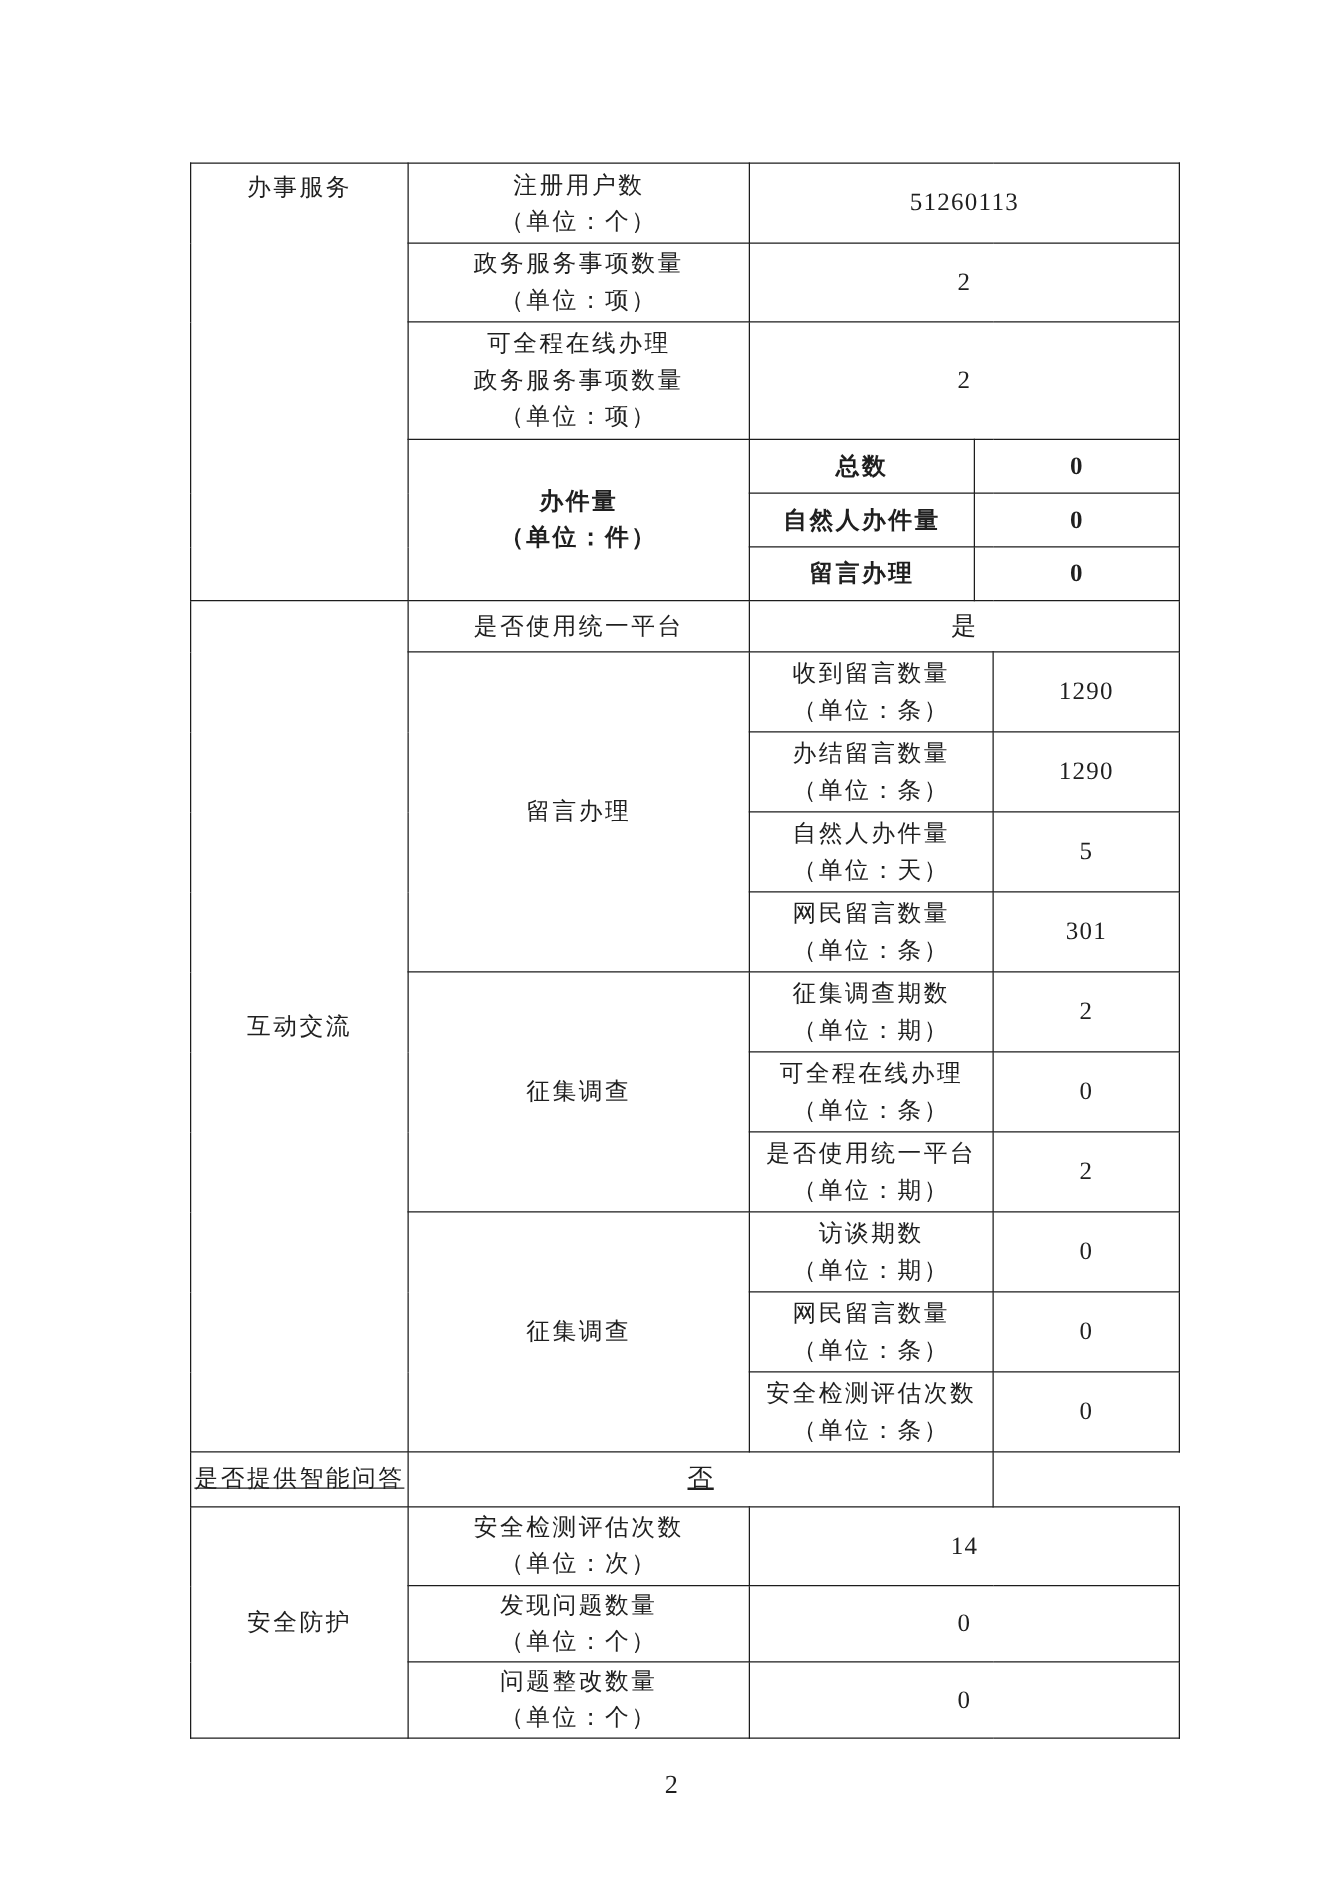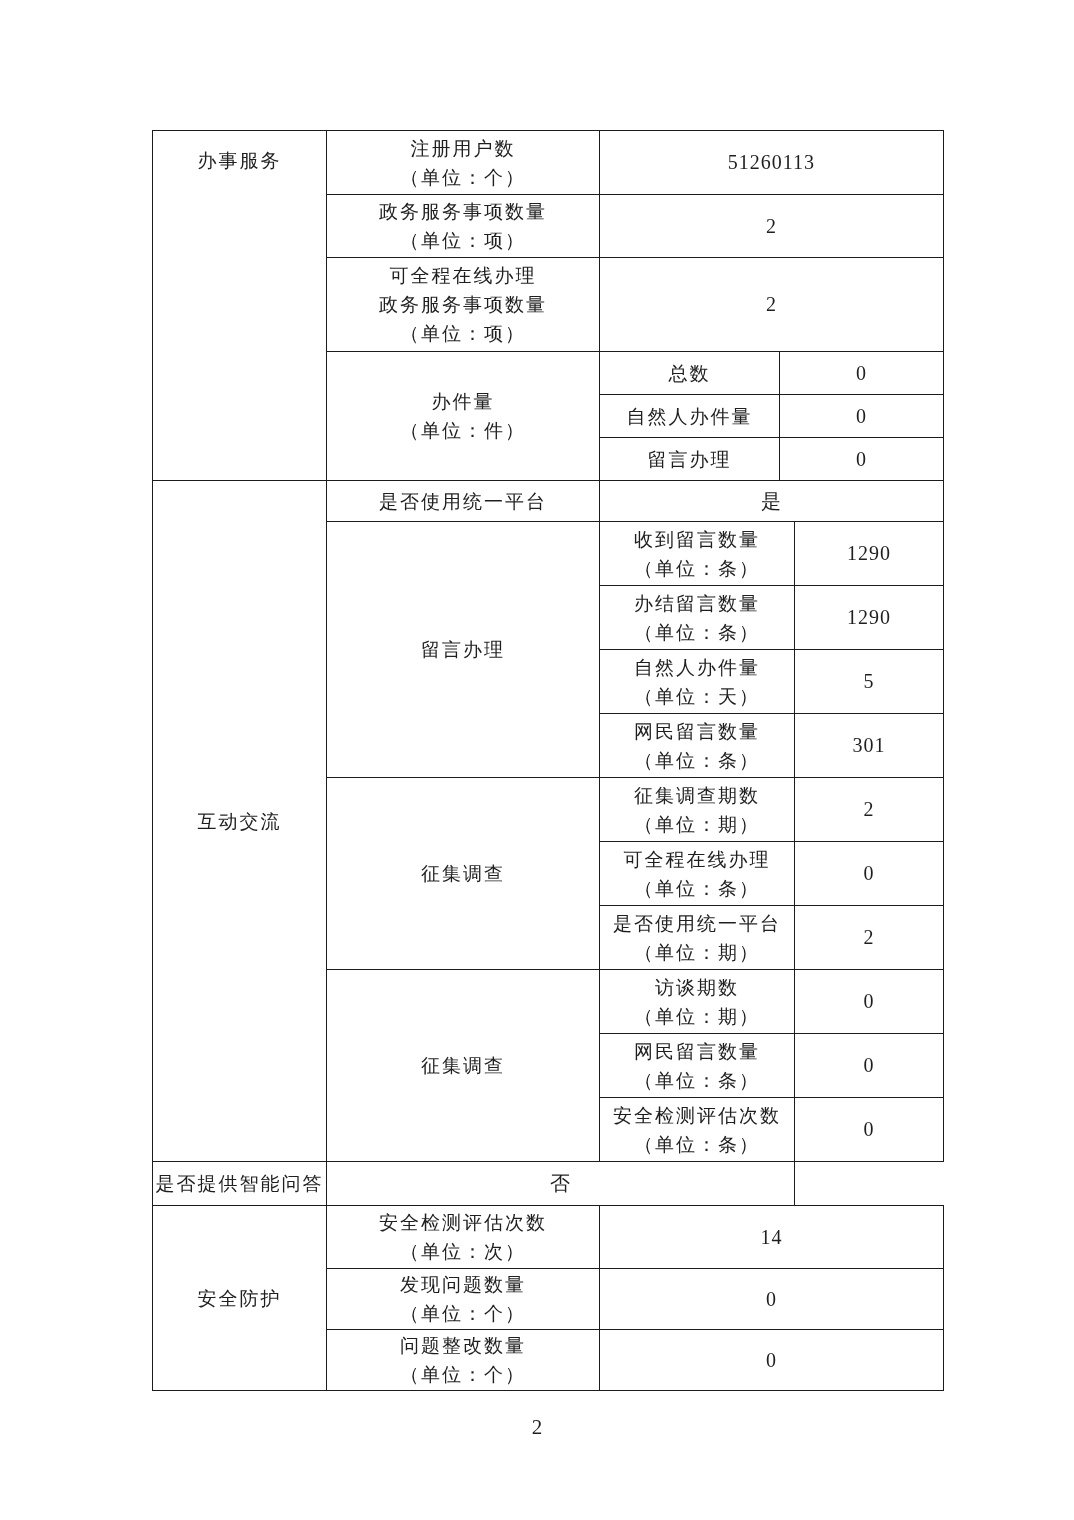--- a/index.html
+++ b/index.html
@@ -30,7 +30,7 @@
     overflow:hidden;
   }
   td .name { white-space:pre-line; }
-  td.cat-top { vertical-align:top; padding-top:15px; }
+  td.cat-top { vertical-align:top; padding-top:5px; }
   td.val { font-size:20px; letter-spacing:1px; }
   
   tr.h63 td { height:63px; }

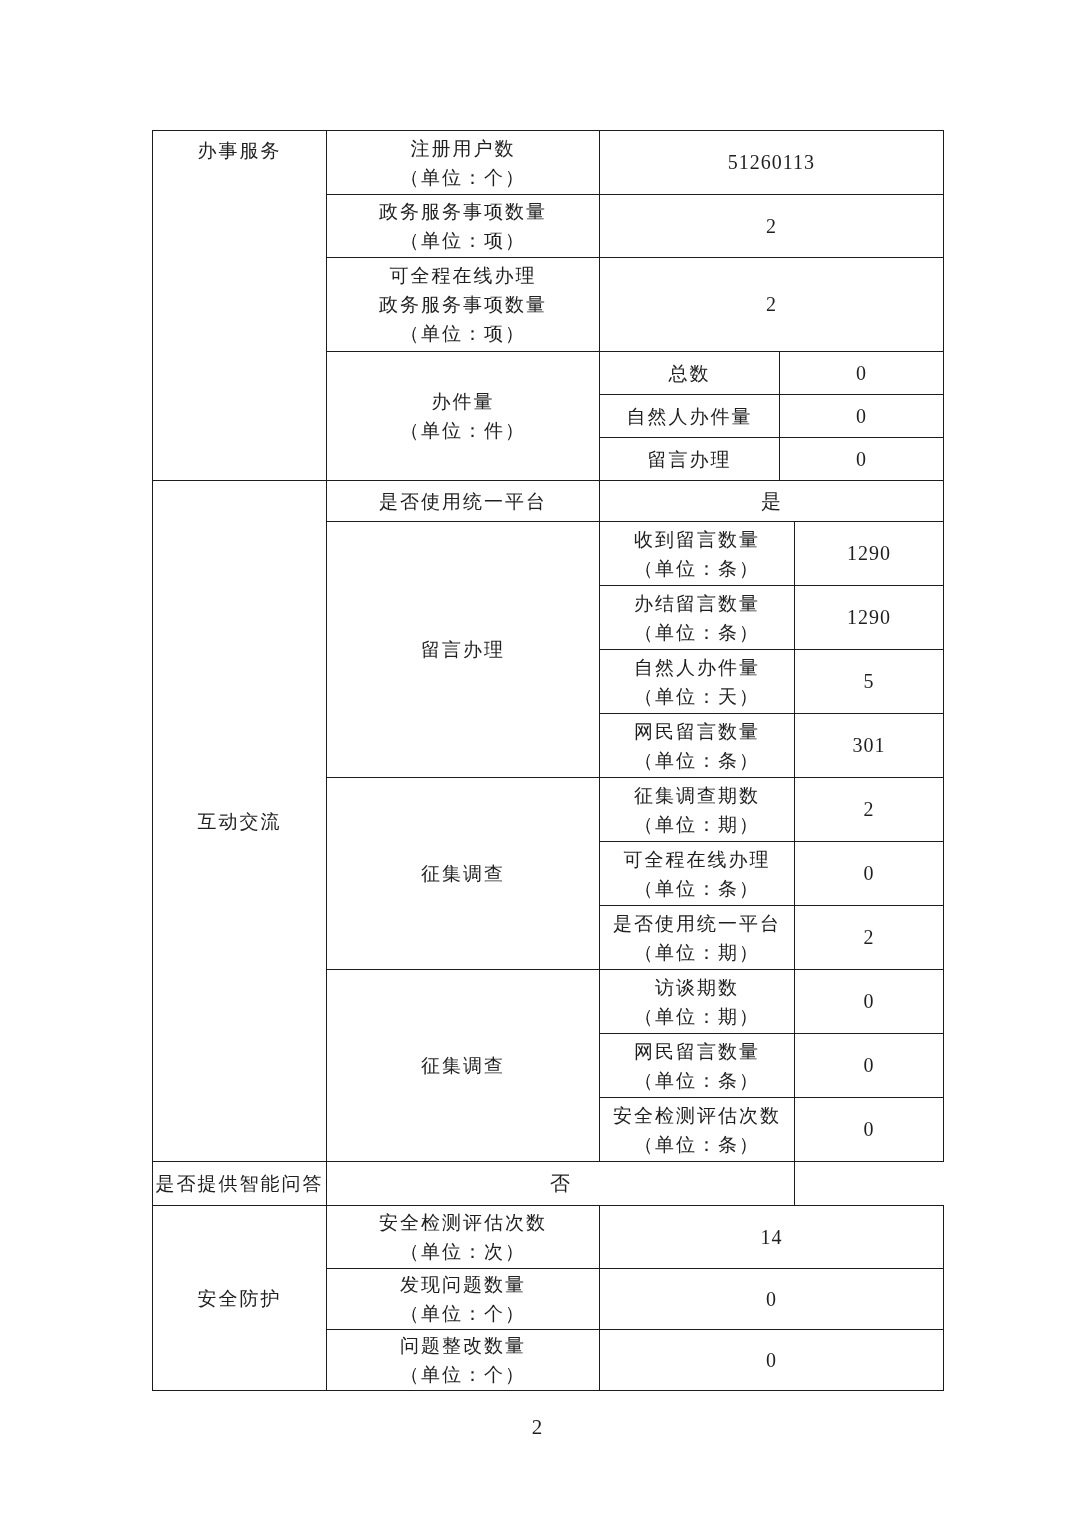--- a/index.html
+++ b/index.html
@@ -36,7 +36,7 @@
   tr.h63 td { height:63px; }
   tr.h62 td { height:62px; }
   tr.h93 td { height:93px; }
-  tr.h42 td { height:42px; }
+  tr.h42 td { height:42px;font-weight:bold; }
   tr.h40 td { height:40px; }
   tr.h43 td { height:43px; }
   tr.h60 td { height:60px; }

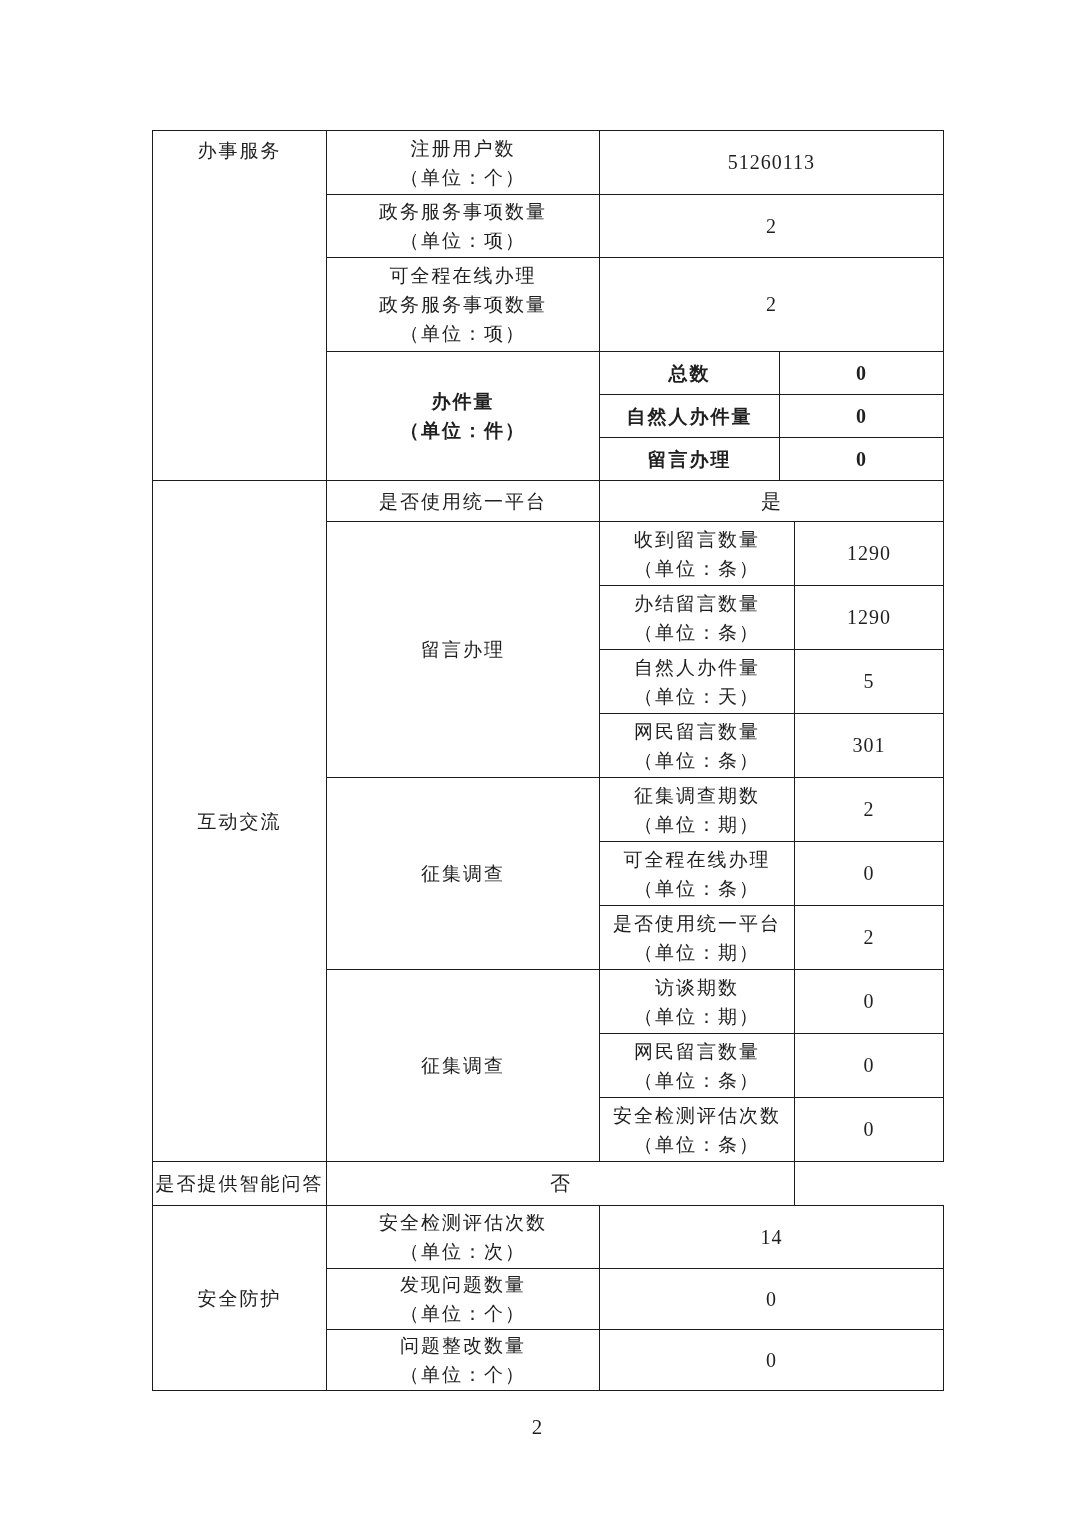--- a/index.html
+++ b/index.html
@@ -38,7 +38,7 @@
   tr.h93 td { height:93px; }
   tr.h42 td { height:42px;font-weight:bold; }
   tr.h40 td { height:40px; }
-  tr.h43 td { height:43px; }
+  tr.h43 td { height:43px;text-decoration:underline; }
   tr.h60 td { height:60px; }
   .page-number {
     position:absolute;

